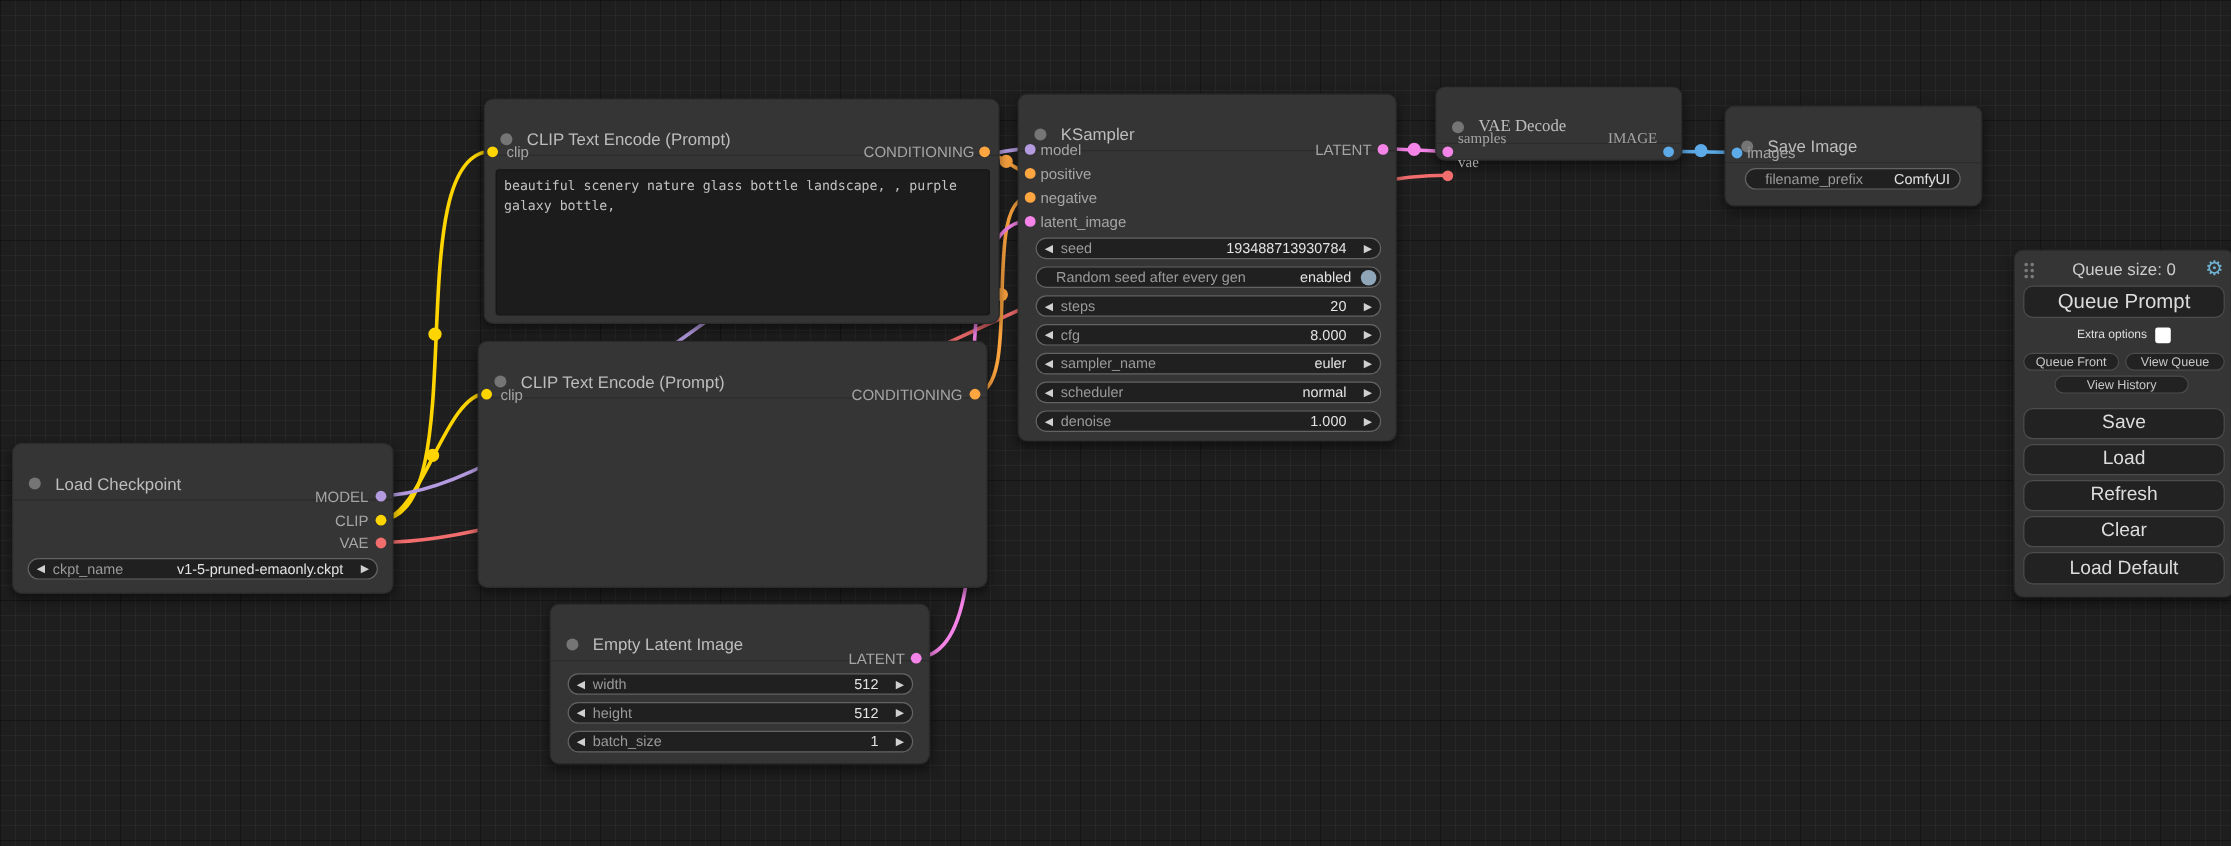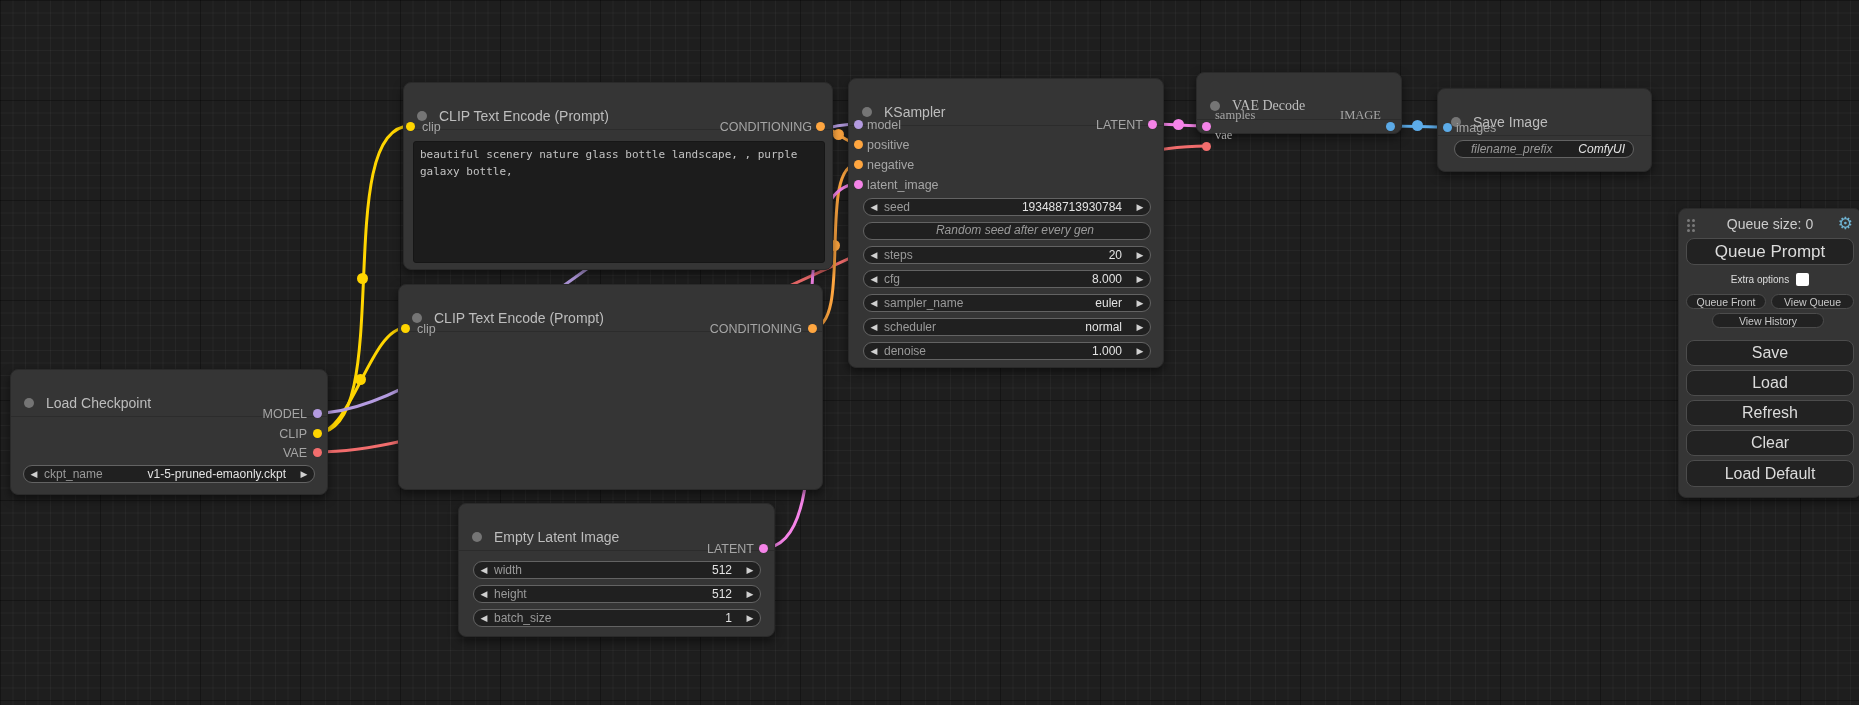--- a/index.html
+++ b/index.html
@@ -49,7 +49,7 @@
   .warr { color:#d0d0d0; font-size:9px; width:20px; text-align:center; flex:0 0 auto; cursor:pointer; }
   .wname { color:#9a9a9a; flex:0 0 auto; }
   .wval  { color:#e3e3e3; flex:1 1 auto; text-align:right; padding-right:8px; }
-  .widget.no-arrows { padding-left:16px;font-style:italic; }
+  .widget.no-arrows { padding-left:16px; }
   .toggle-circle { width:13px; height:13px; border-radius:50%; margin-right:3px; flex:0 0 auto; }
   .prompt-text {
     position:absolute;

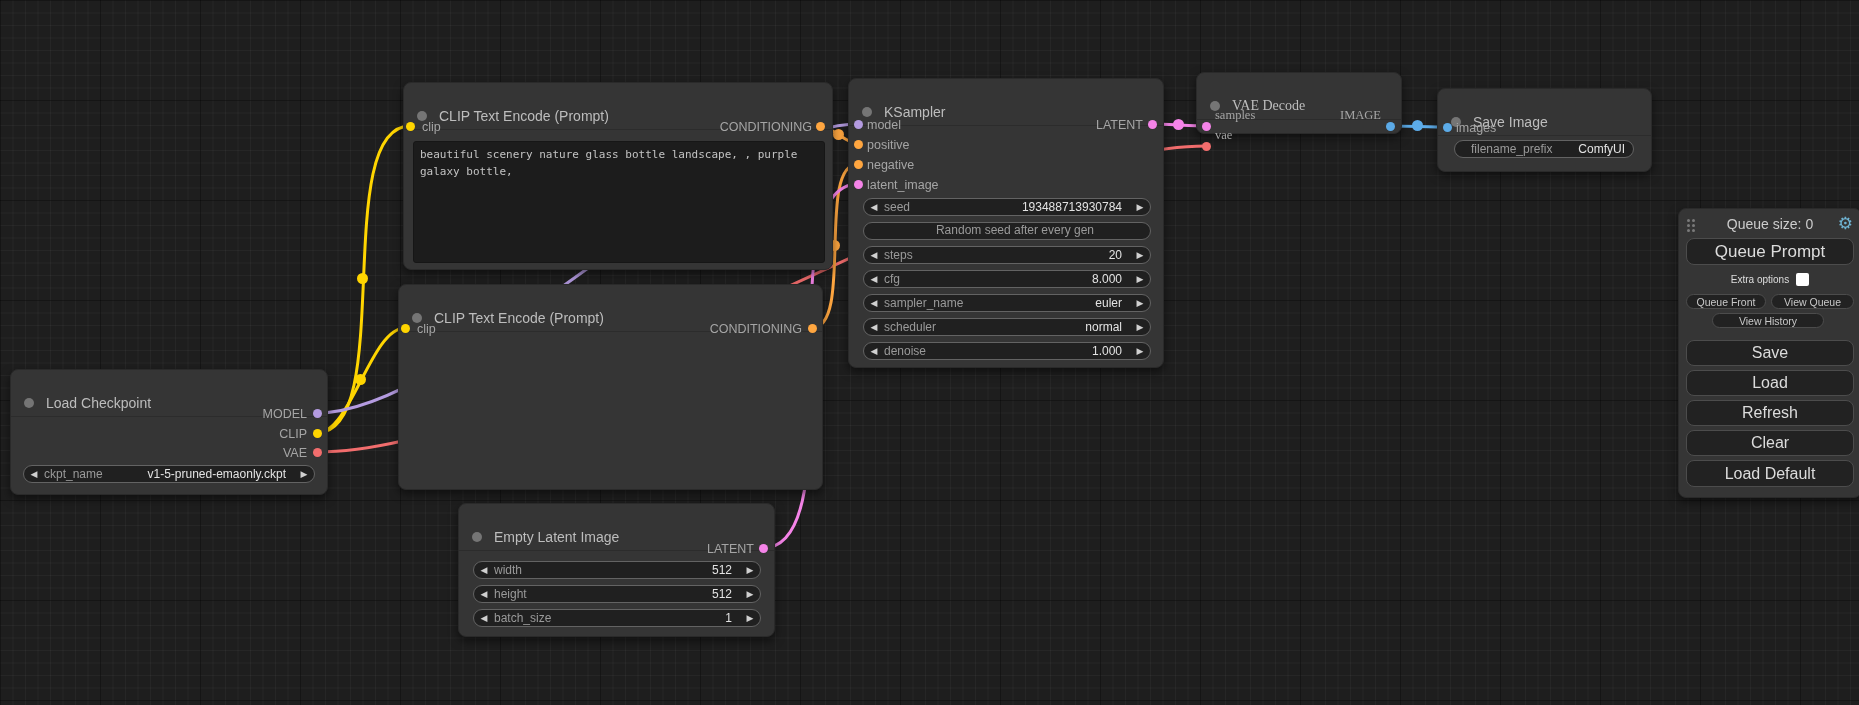--- a/index.html
+++ b/index.html
@@ -189,7 +189,7 @@
     <span class="wval">193488713930784</span>
     <span class="warr">▶</span>
   </div>
-  <div class="widget no-arrows" style="left:14px;top:143px;width:288px;flex-direction:column;">
+  <div class="widget no-arrows" style="left:14px;top:143px;width:288px;">
     <span class="wname">Random seed after every gen</span>
     <span class="wval">enabled</span>
     <span class="toggle-circle" style="background: rgb(143, 165, 184);"></span>

